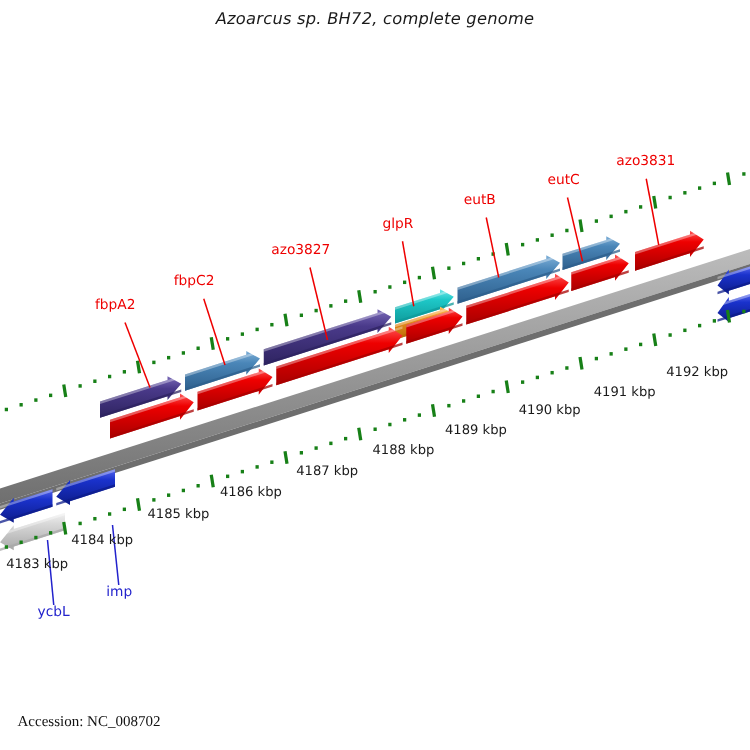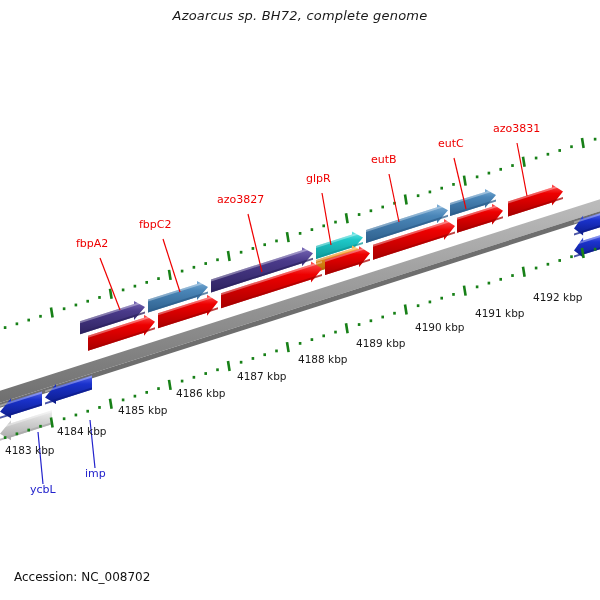--- a/index.html
+++ b/index.html
@@ -14,7 +14,7 @@
   }
   #statusbar{
     position:absolute;left:0;top:570px;width:600px;height:22px;
-    font-size:12px;color:#111;
+    font-size:12px;color:#111;font-family:Liberation Serif, serif;
   }
   #acc{position:absolute;left:14px;top:0;}
   #topo{position:absolute;left:262px;top:0;}

